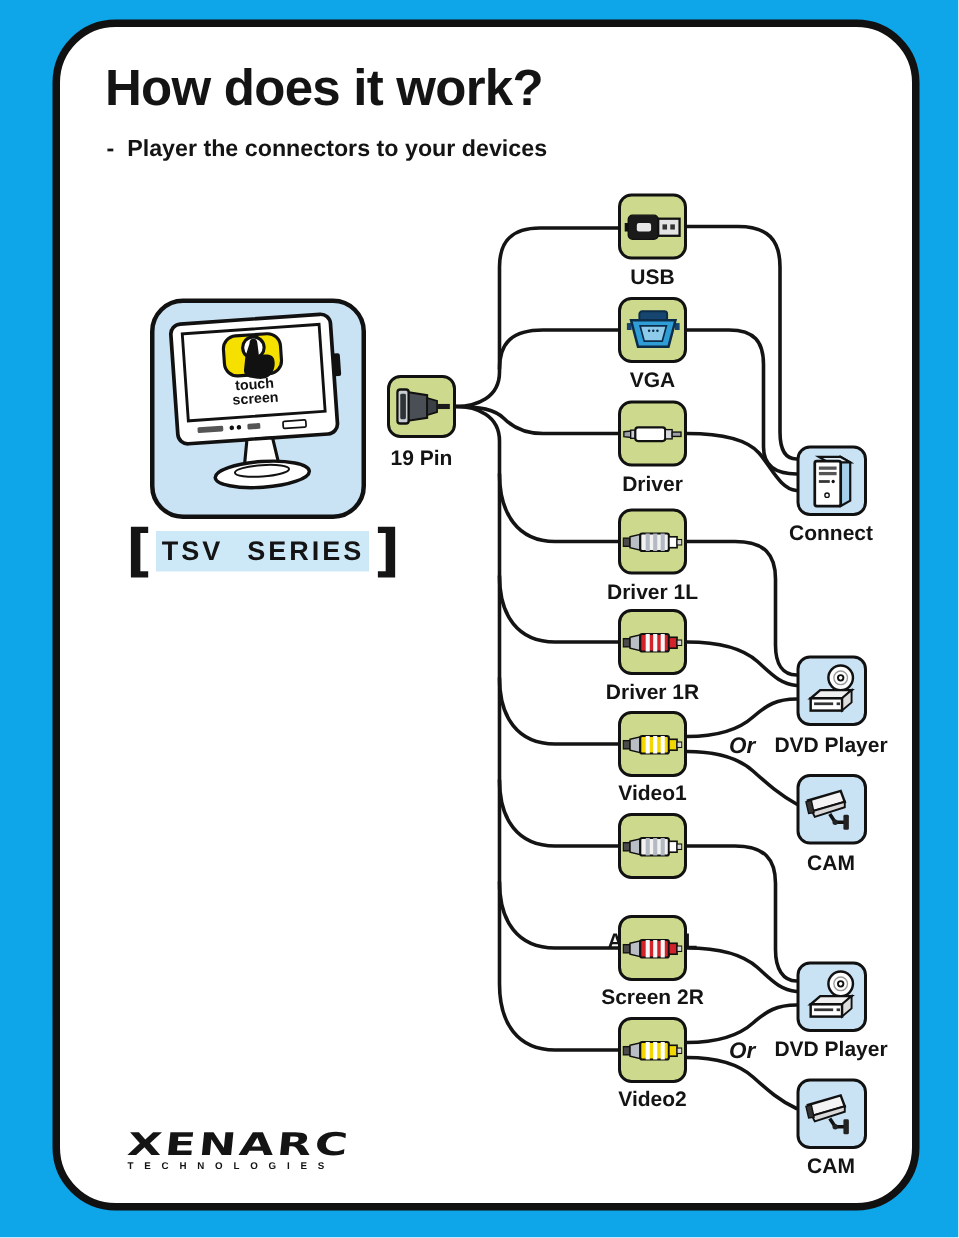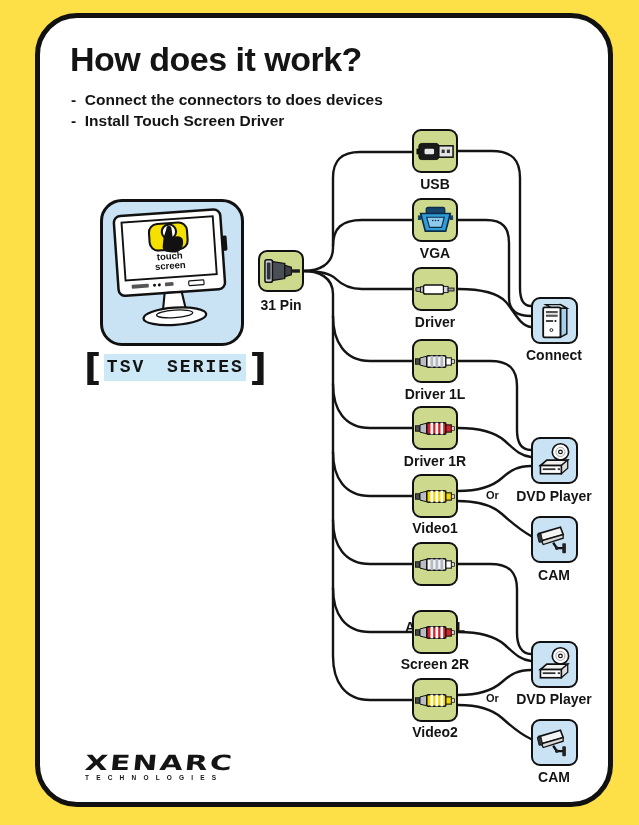--- a/index.html
+++ b/index.html
@@ -3,7 +3,7 @@
 <meta charset="utf-8">
 <style>
   html,body{margin:0;padding:0;background:#ffffff;}
-  .canvas{position:relative;width:639px;height:825px;background:#fde047;overflow:hidden;
+  .canvas{position:relative;width:639px;height:825px;background:#0ea5e9;overflow:hidden;
           font-family:"Liberation Sans",sans-serif;color:#141414;}
   .card{position:absolute;left:35px;top:13px;width:578px;height:794px;box-sizing:border-box;
         border:5px solid #111;border-radius:42px;background:#fff;z-index:0;}

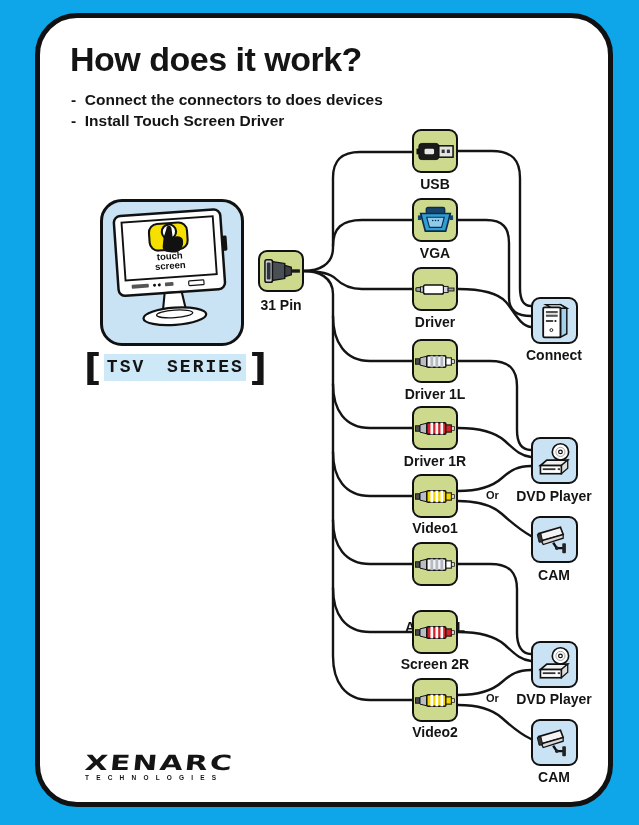--- a/index.html
+++ b/index.html
@@ -58,7 +58,7 @@
 
   <div class="title">How does it work?</div>
   <div class="instructions">
-    <div class="instr">-  Connect the connectors to does devices</div>
+    <div class="instr">-  Player the connectors to your devices</div>
     <div class="instr">-  Install Touch Screen Driver</div>
   </div>
 

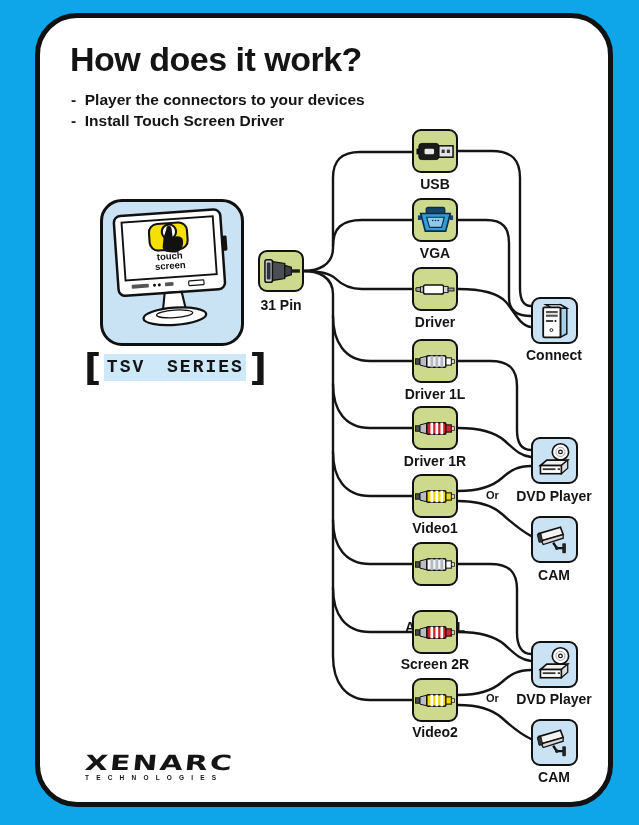--- a/index.html
+++ b/index.html
@@ -59,7 +59,6 @@
   <div class="title">How does it work?</div>
   <div class="instructions">
     <div class="instr">-  Player the connectors to your devices</div>
-    <div class="instr">-  Install Touch Screen Driver</div>
   </div>
 
   <svg class="wires" width="639" height="825" viewBox="0 0 639 825">

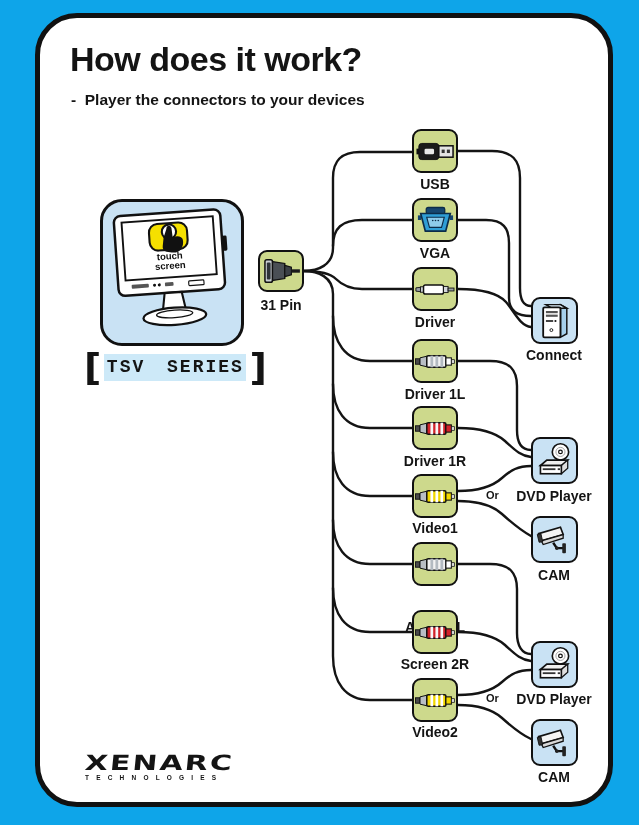--- a/index.html
+++ b/index.html
@@ -126,7 +126,7 @@
       <rect x="31" y="16.2" width="9" height="3.6" fill="#1a1a1a"></rect>
     </svg>
   </div>
-  <div class="lbl lbl-pin26">31 Pin</div>
+  <div class="lbl lbl-pin26">19 Pin</div>
 
   <div class="cbox pos-usb">
     <svg width="38" height="25" viewBox="0 0 40 26">

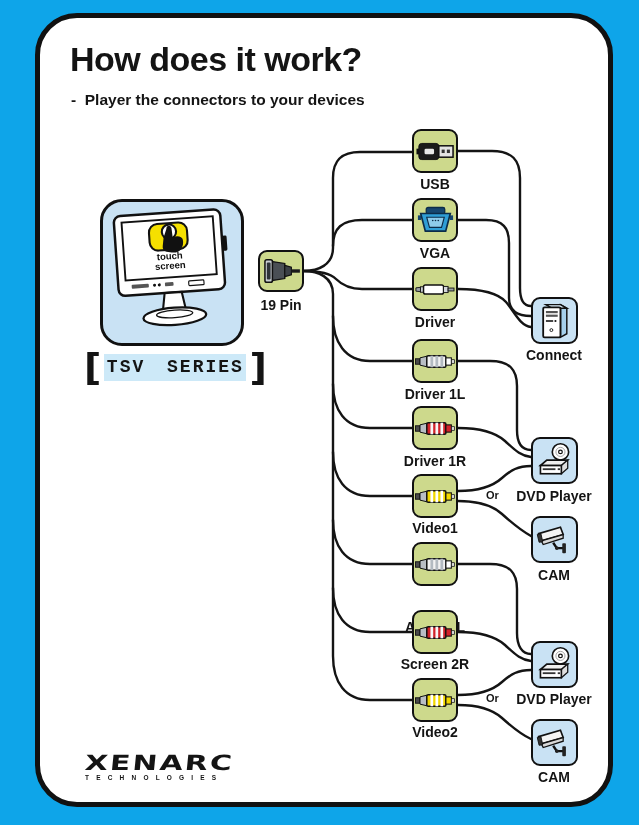--- a/index.html
+++ b/index.html
@@ -39,7 +39,7 @@
   .tsv-row{position:absolute;left:84px;top:352px;display:flex;align-items:center;z-index:2;}
   .bracket{font-size:38px;font-weight:bold;line-height:30px;font-family:"DejaVu Sans",sans-serif;}
   .tsv-box{width:142px;height:27px;background:#cde9f8;margin:0 3px;display:flex;align-items:center;justify-content:center;}
-  .tsv-text{font-family:Liberation Mono, monospace;font-weight:bold;font-size:18px;letter-spacing:2px;word-spacing:9px;white-space:pre;text-align:right;}
+  .tsv-text{font-family:Liberation Sans, sans-serif;font-weight:bold;font-size:18px;letter-spacing:2px;word-spacing:9px;white-space:pre;text-align:right;}
   
   .logo{position:absolute;left:85px;top:748px;z-index:2;width:170px;}
   .logo-brand{font-family:"DejaVu Sans",sans-serif;font-weight:bold;font-size:29px;letter-spacing:2px;

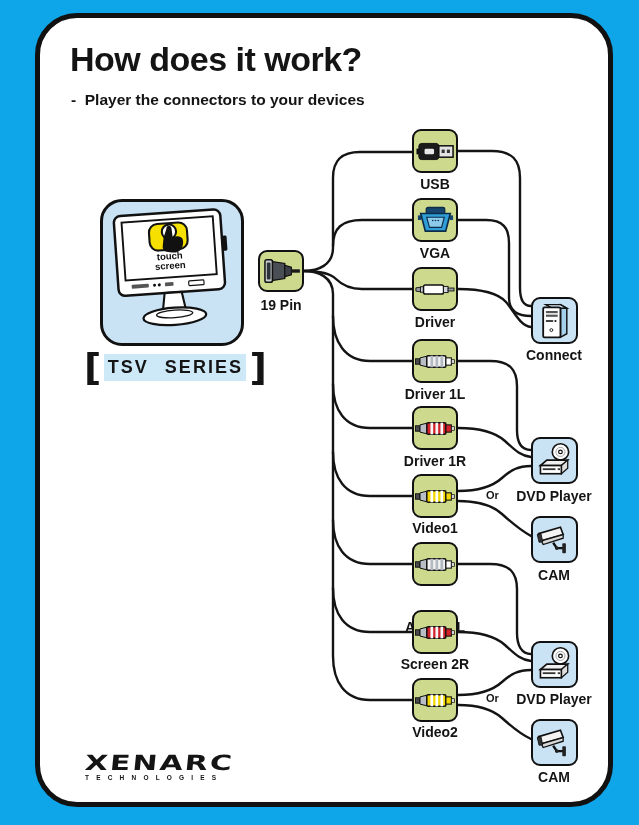--- a/index.html
+++ b/index.html
@@ -31,7 +31,7 @@
   .dlbl{width:100px;left:504px;}
   .lbl-computer{top:347px}.lbl-dvd1{top:488px}.lbl-cam1{top:567px}.lbl-dvd2{top:691px}.lbl-cam2{top:769px}
   .lbl-pin26{left:236px;top:297px;width:90px;}
-  .orlbl{position:absolute;left:486px;width:34px;font-size:11px;font-weight:600;z-index:2;}
+  .orlbl{position:absolute;left:486px;width:34px;font-size:15px;font-weight:600;z-index:2;font-style:italic;}
   .or1{top:489px}.or2{top:692px}
   
   .monitor-card{position:absolute;left:100px;top:199px;width:144px;height:147px;box-sizing:border-box;

